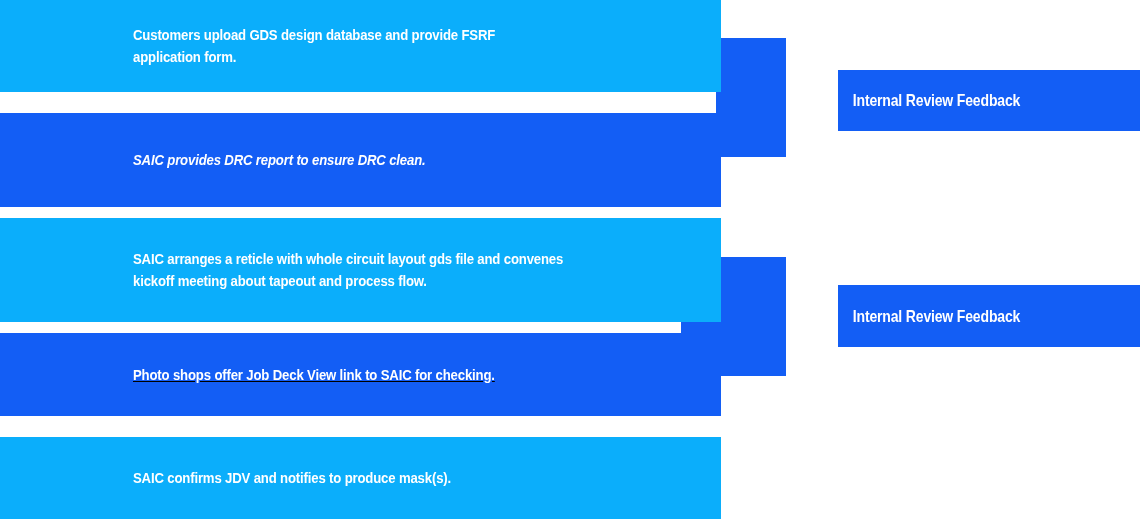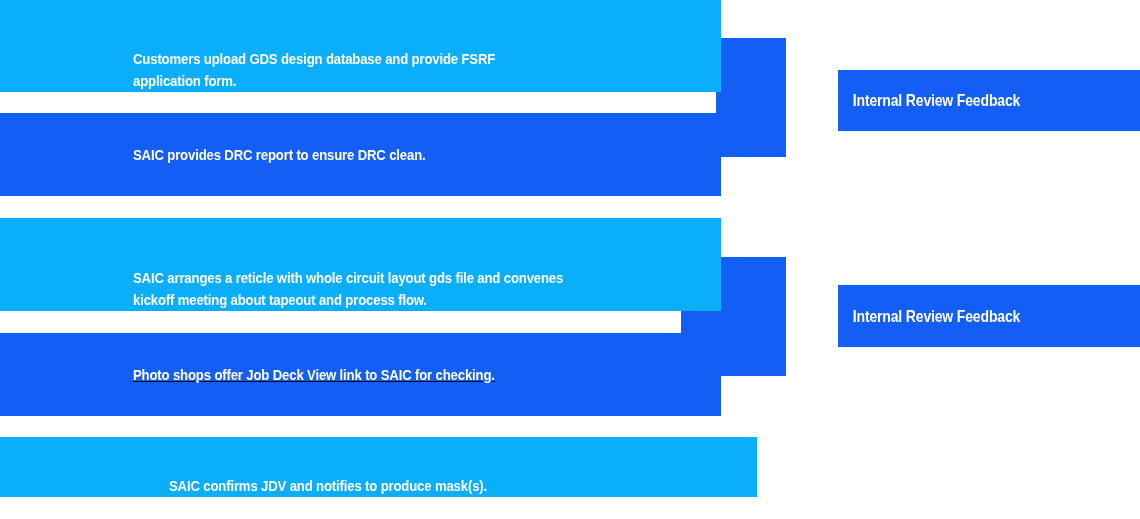--- a/index.html
+++ b/index.html
@@ -28,7 +28,7 @@
     align-items: center;
     z-index: 2;
   }
-  .bar.light { background: var(--light-blue); align-items: flex-end; }
+  .bar.light { background: var(--light-blue); }
   .bar.medium { background: var(--medium-blue); }
   .bar-text {
     display: inline-block;

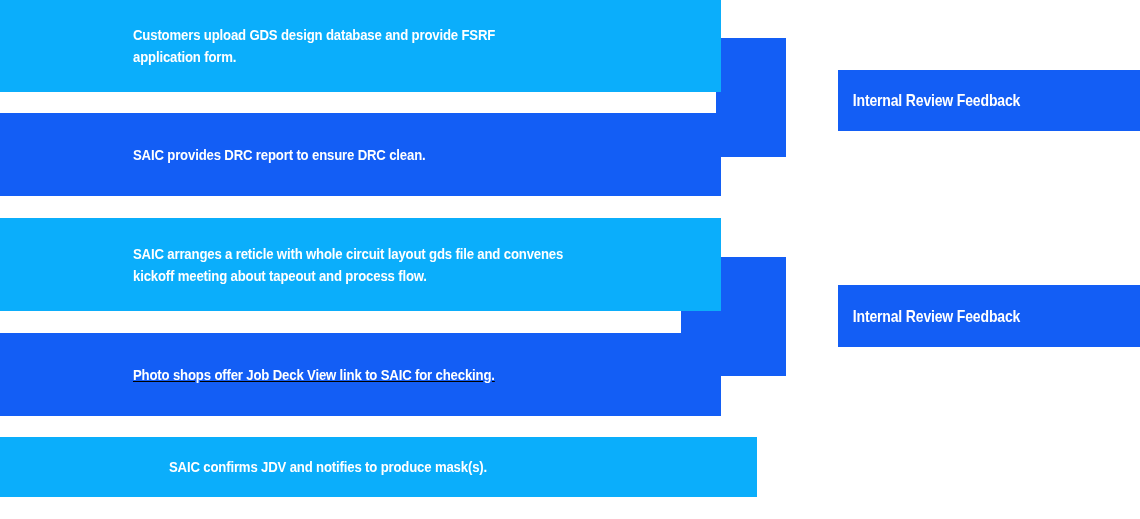--- a/index.html
+++ b/index.html
@@ -72,7 +72,7 @@
     white-space: nowrap;
   }
   #step-1 { top: 0;    height: 92px; }
-  #step-2 { top: 113px; height: 83px; }
+  #step-2 { top: 113px; height: 94px; font-style: italic; }
   #step-3 { top: 218px; height: 93px; }
   #step-4 { top: 333px; height: 83px; text-decoration: underline; }
   #step-5 { top: 437px; height: 60px; padding-left: 36px; }

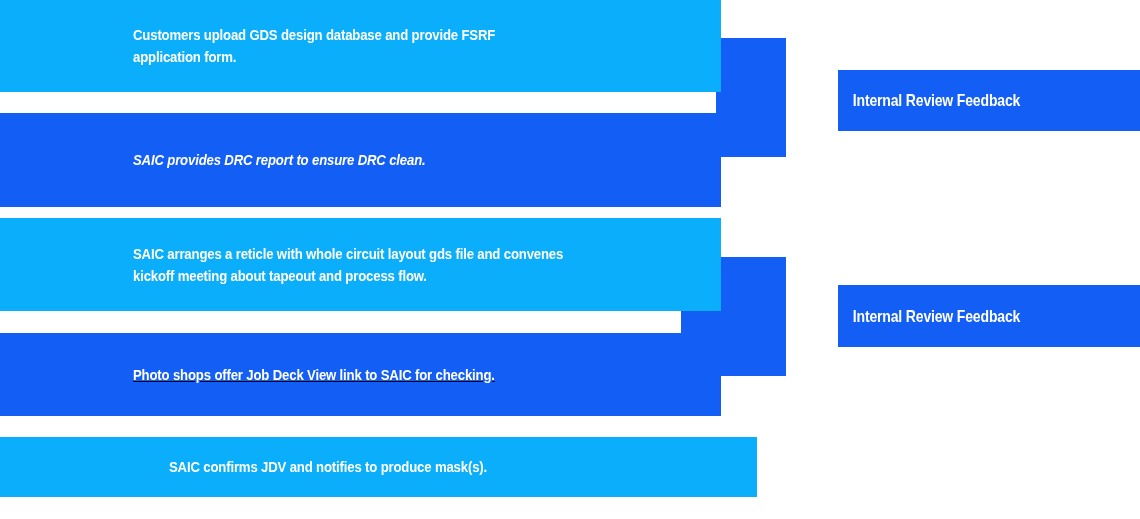--- a/index.html
+++ b/index.html
@@ -73,7 +73,7 @@
   }
   #step-1 { top: 0;    height: 92px; }
   #step-2 { top: 113px; height: 94px; font-style: italic; }
-  #step-3 { top: 218px; height: 93px; }
+  #step-3 { top: 218px; height: 104px; }
   #step-4 { top: 333px; height: 83px; text-decoration: underline; }
   #step-5 { top: 437px; height: 60px; padding-left: 36px; }
 </style>

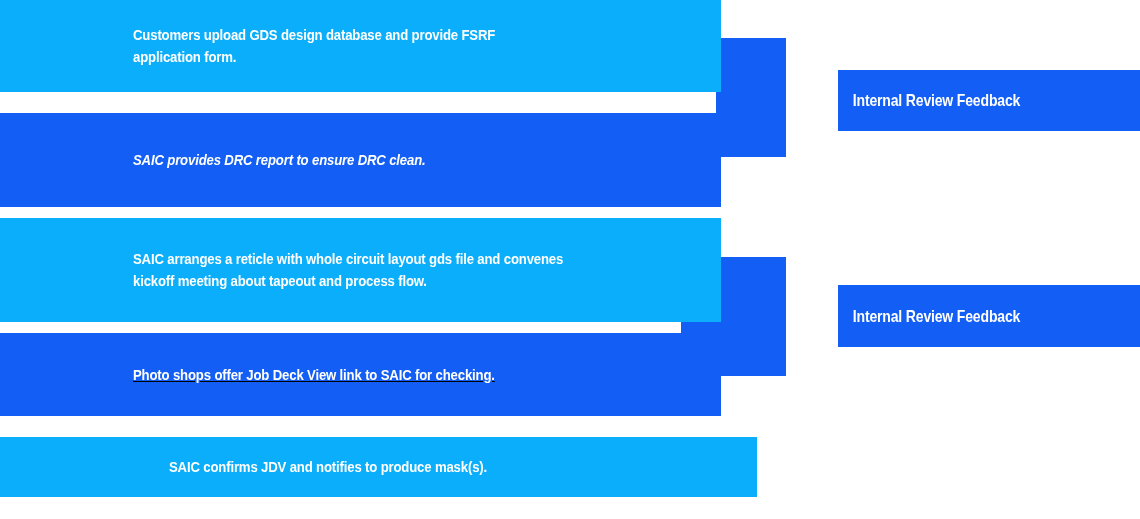--- a/index.html
+++ b/index.html
@@ -75,7 +75,7 @@
   #step-2 { top: 113px; height: 94px; font-style: italic; }
   #step-3 { top: 218px; height: 104px; }
   #step-4 { top: 333px; height: 83px; text-decoration: underline; }
-  #step-5 { top: 437px; height: 60px; padding-left: 36px; }
+  #step-5 { top: 437px; height: 82px; }
 </style>
 </head>
 <body style="--light-blue: #0BAEFB; --medium-blue: #135EF5; background: rgb(255, 255, 255);">

